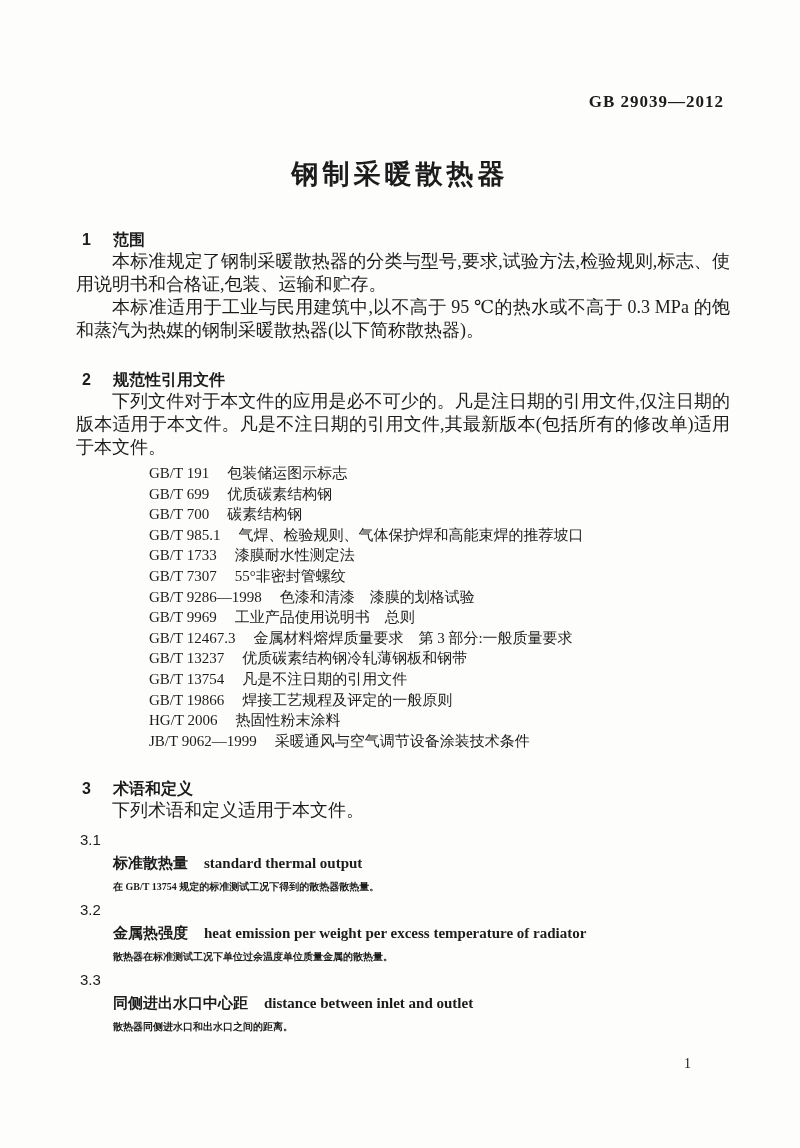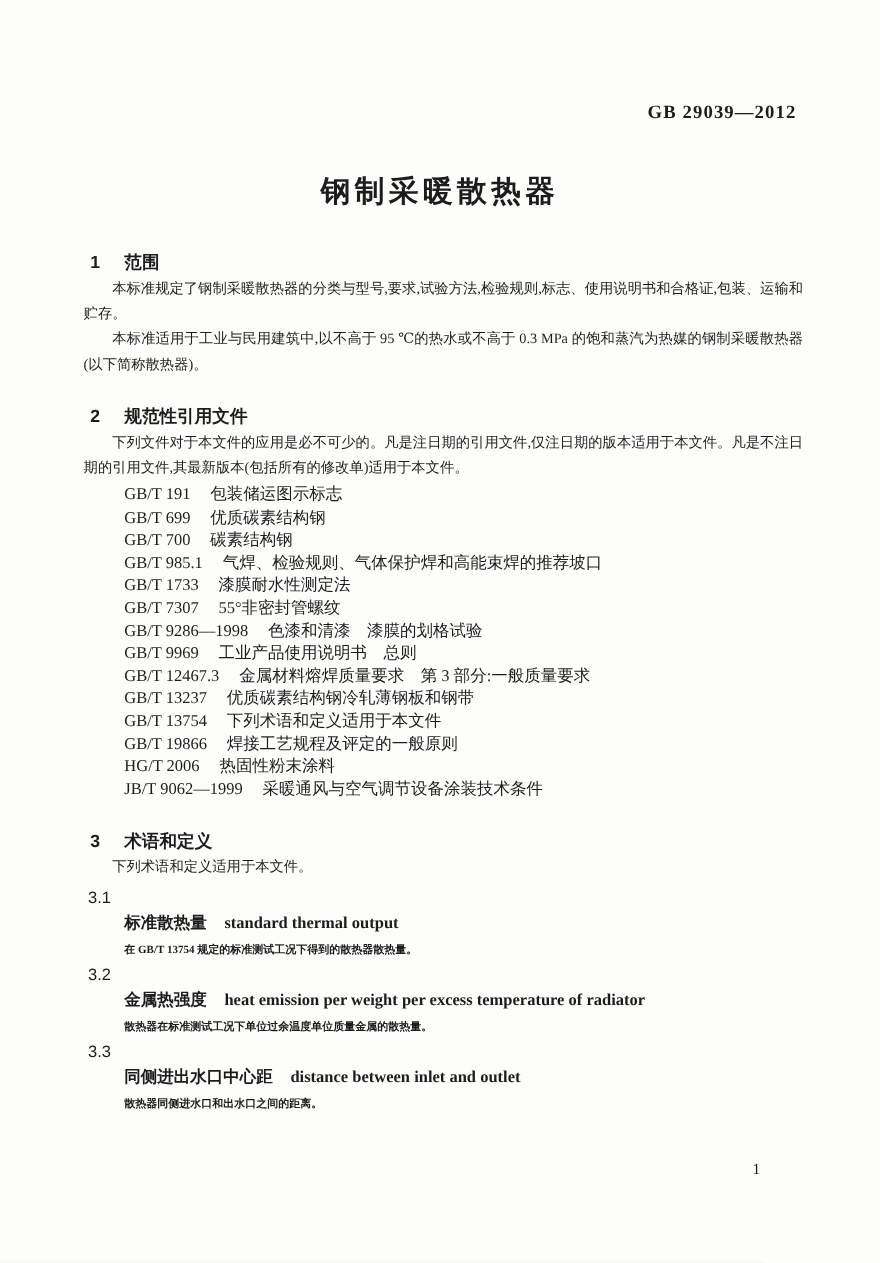--- a/index.html
+++ b/index.html
@@ -58,7 +58,7 @@
   }
   p.body {
     margin: 0;
-    font-size: 13px;
+    font-size: 18px;
     line-height: 23px;
     text-align: justify;
     text-indent: 2em;

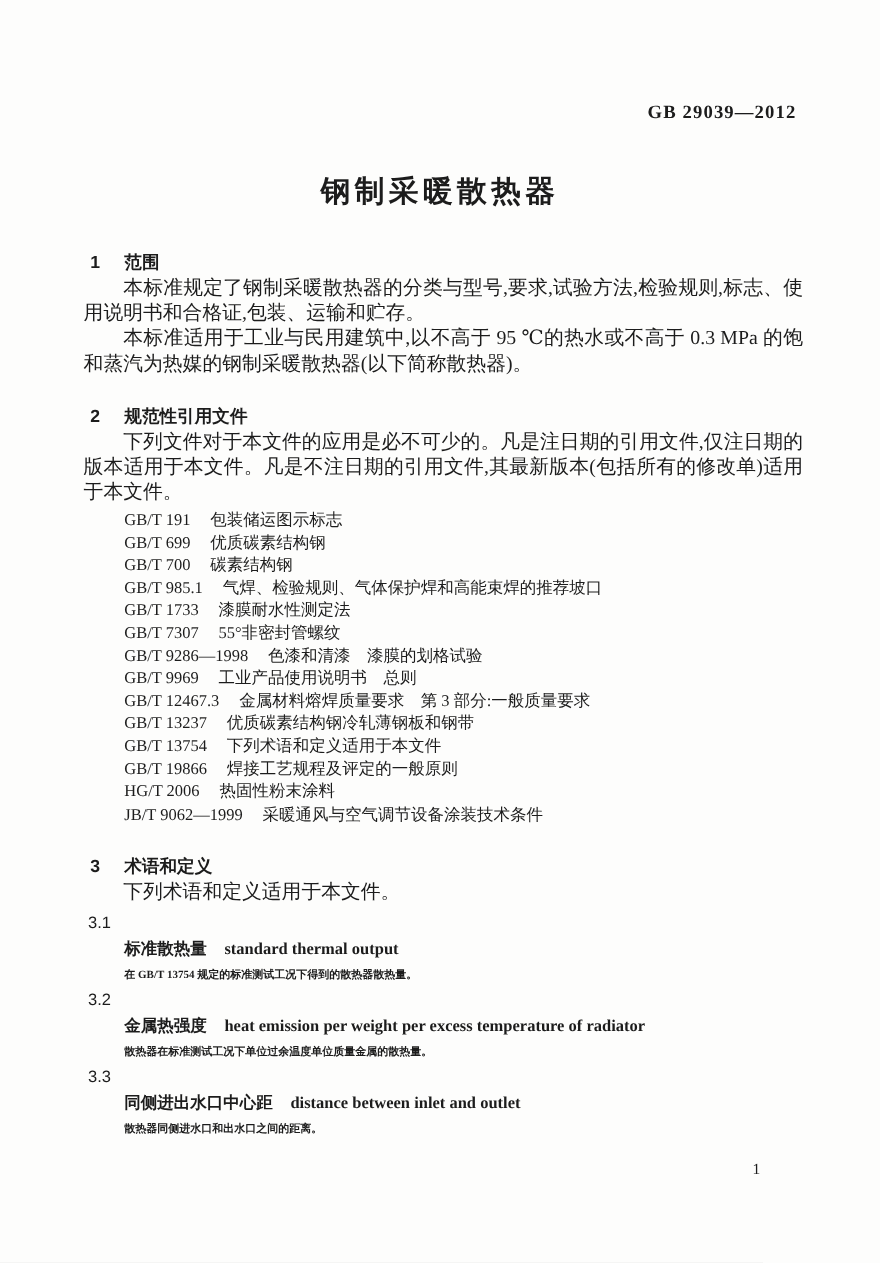--- a/index.html
+++ b/index.html
@@ -76,6 +76,7 @@
   }
   .ref-code {
     margin-right: 18px;
+    margin-left: 36px;
   }
   .terms { margin-top: 6px; }
   .term-number {

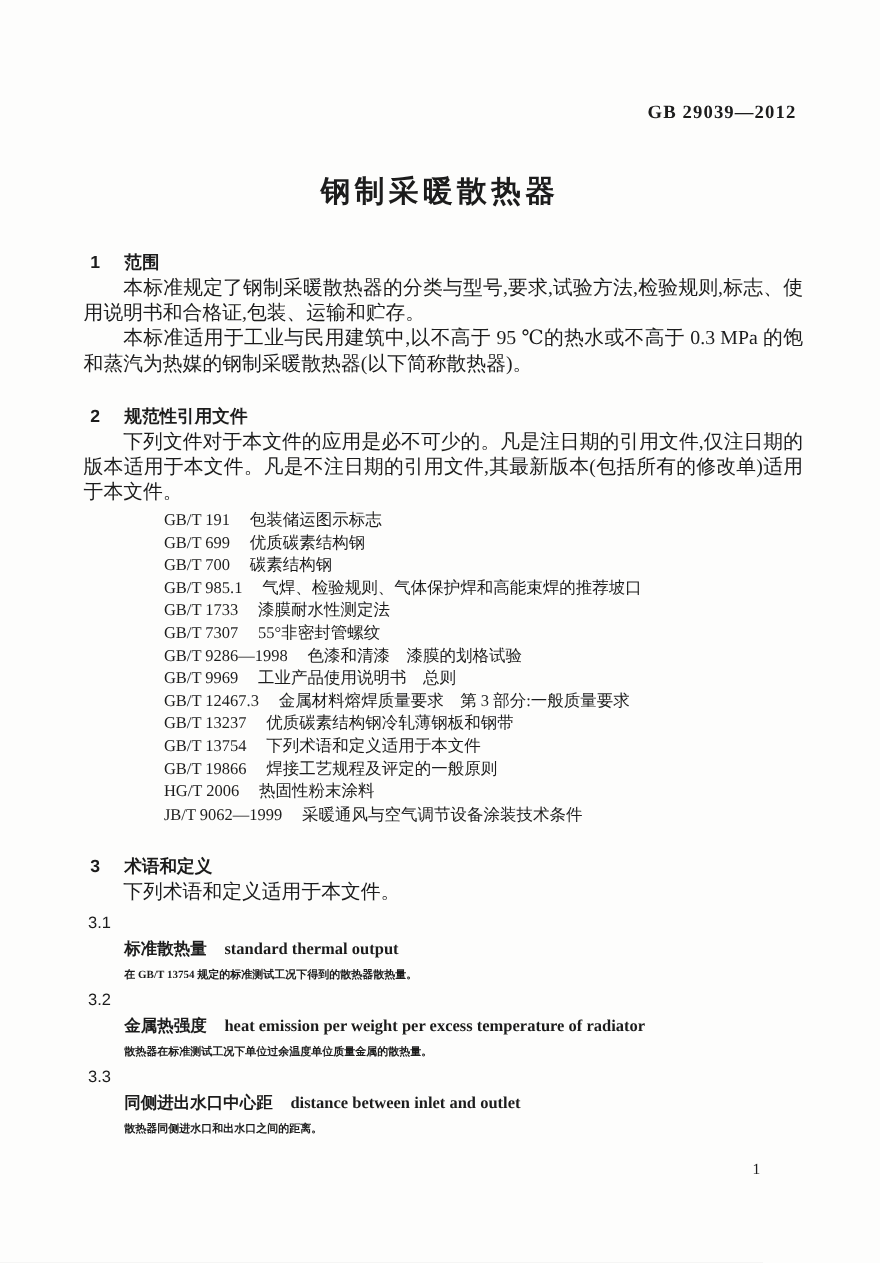--- a/index.html
+++ b/index.html
@@ -140,7 +140,7 @@
       <div class="ref-line"><span class="ref-code">GB/T 9969</span><span class="ref-title">工业产品使用说明书　总则</span></div>
       <div class="ref-line"><span class="ref-code">GB/T 12467.3</span><span class="ref-title">金属材料熔焊质量要求　第 3 部分:一般质量要求</span></div>
       <div class="ref-line"><span class="ref-code">GB/T 13237</span><span class="ref-title">优质碳素结构钢冷轧薄钢板和钢带</span></div>
-      <div class="ref-line"><span class="ref-code">GB/T 13754</span><span class="ref-title">下列术语和定义适用于本文件</span></div>
+      <div class="ref-line"><span class="ref-code">GB/T 13754</span><span class="ref-title">凡是不注日期的引用文件</span></div>
       <div class="ref-line"><span class="ref-code">GB/T 19866</span><span class="ref-title">焊接工艺规程及评定的一般原则</span></div>
       <div class="ref-line"><span class="ref-code">HG/T 2006</span><span class="ref-title">热固性粉末涂料</span></div>
       <div class="ref-line"><span class="ref-code">JB/T 9062—1999</span><span class="ref-title">采暖通风与空气调节设备涂装技术条件</span></div>

